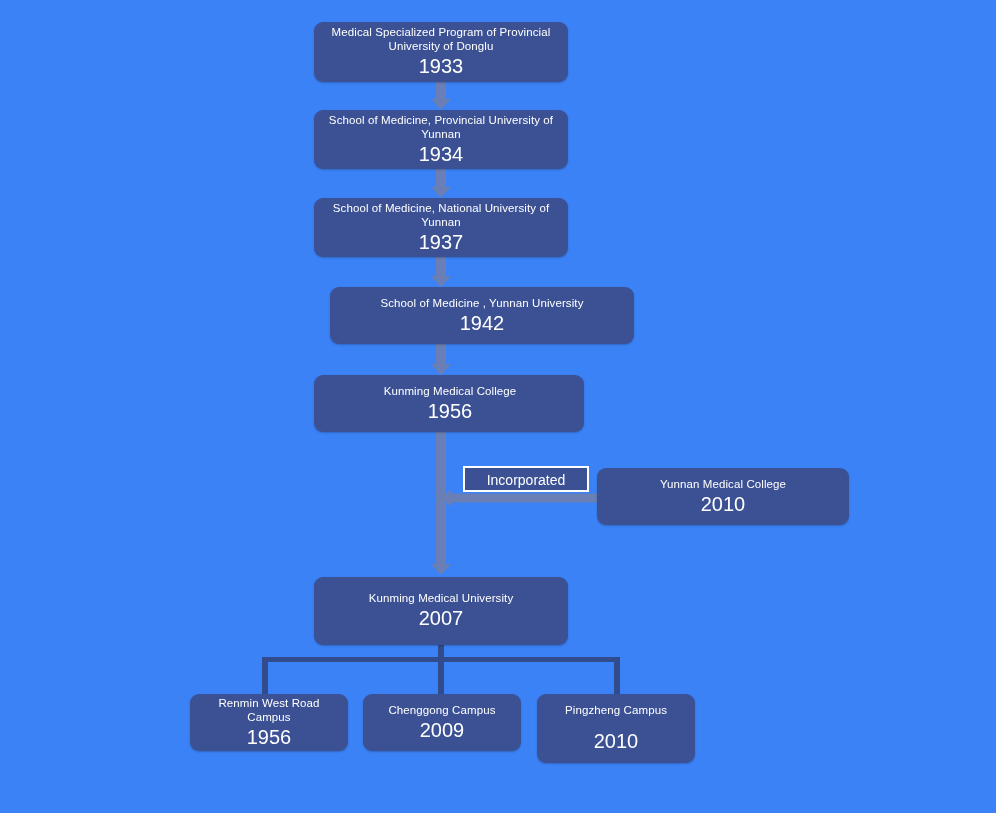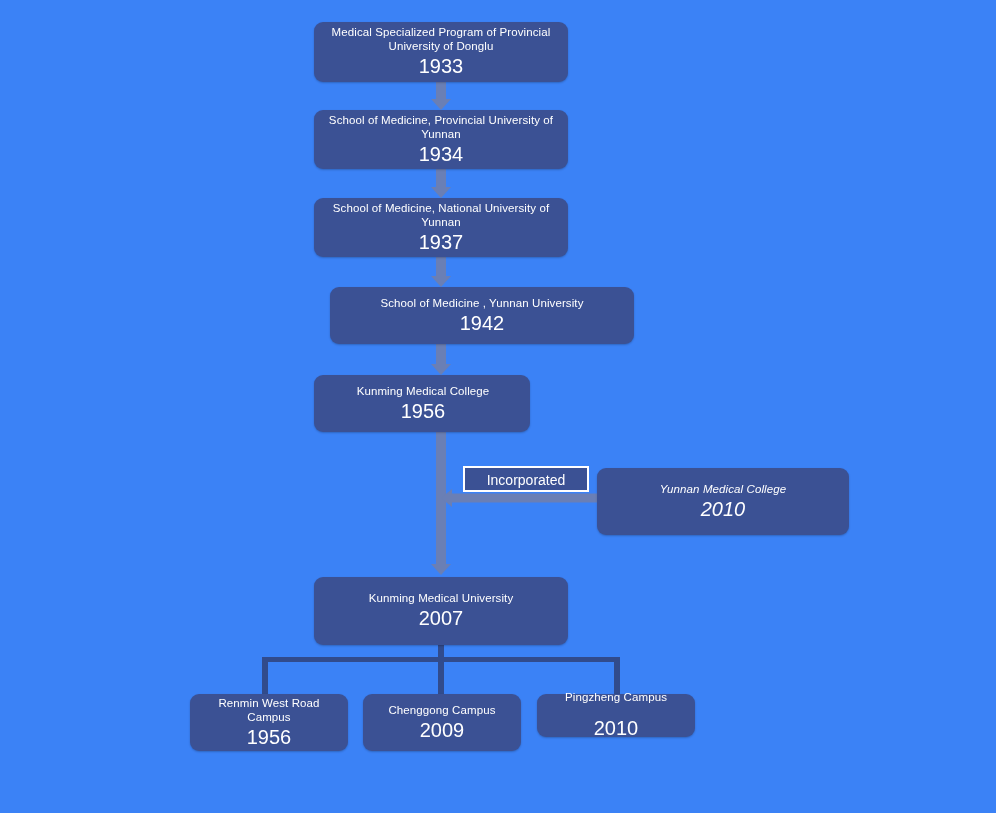--- a/index.html
+++ b/index.html
@@ -172,7 +172,7 @@
     <div class="head"></div>
   </div>
 
-  <div class="node" style="left:314px; top:375px; width:216px; height:57px;padding-left:12px;">
+  <div class="node" style="left:314px; top:375px; width:270px; height:57px;padding-left:12px;">
     <div class="n-title">Kunming Medical College</div>
     <div class="n-year">1956</div>
   </div>

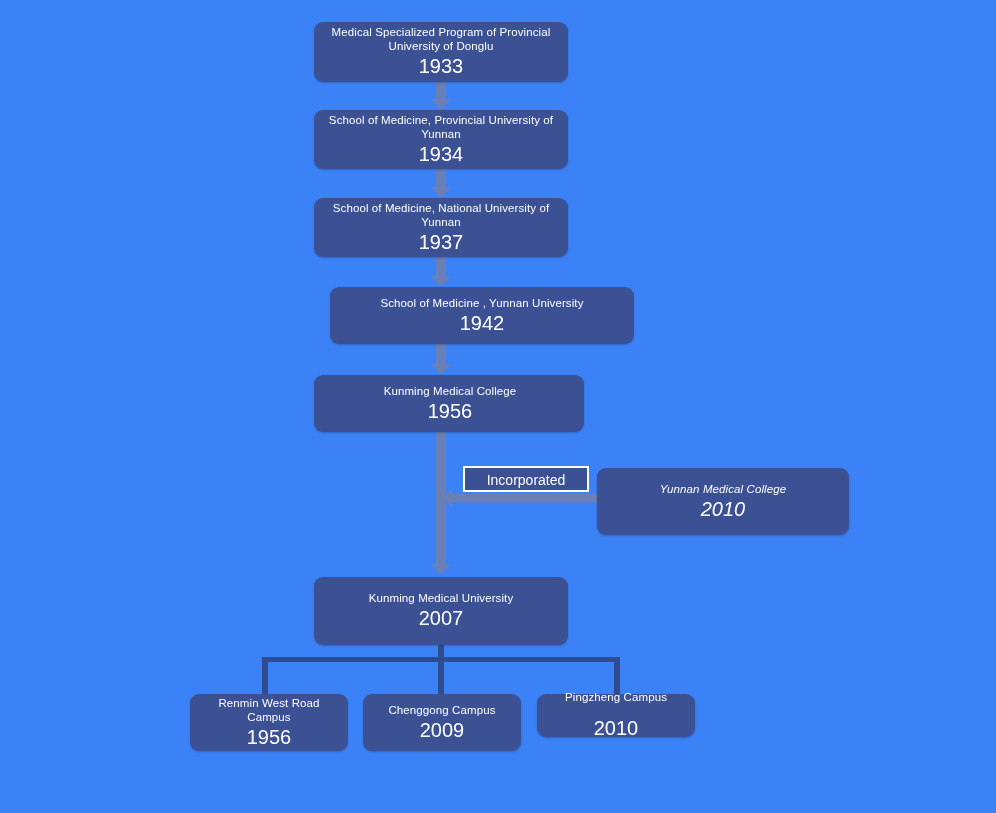--- a/index.html
+++ b/index.html
@@ -182,7 +182,7 @@
     <div class="head"></div>
   </div>
 
-  <div class="node" style="left:597px; top:468px; width:252px; height:67px;font-style:italic;">
+  <div class="node" style="left:597px; top:468px; width:252px; height:57px;">
     <div class="n-title">Yunnan Medical College</div>
     <div class="n-year">2010</div>
   </div>

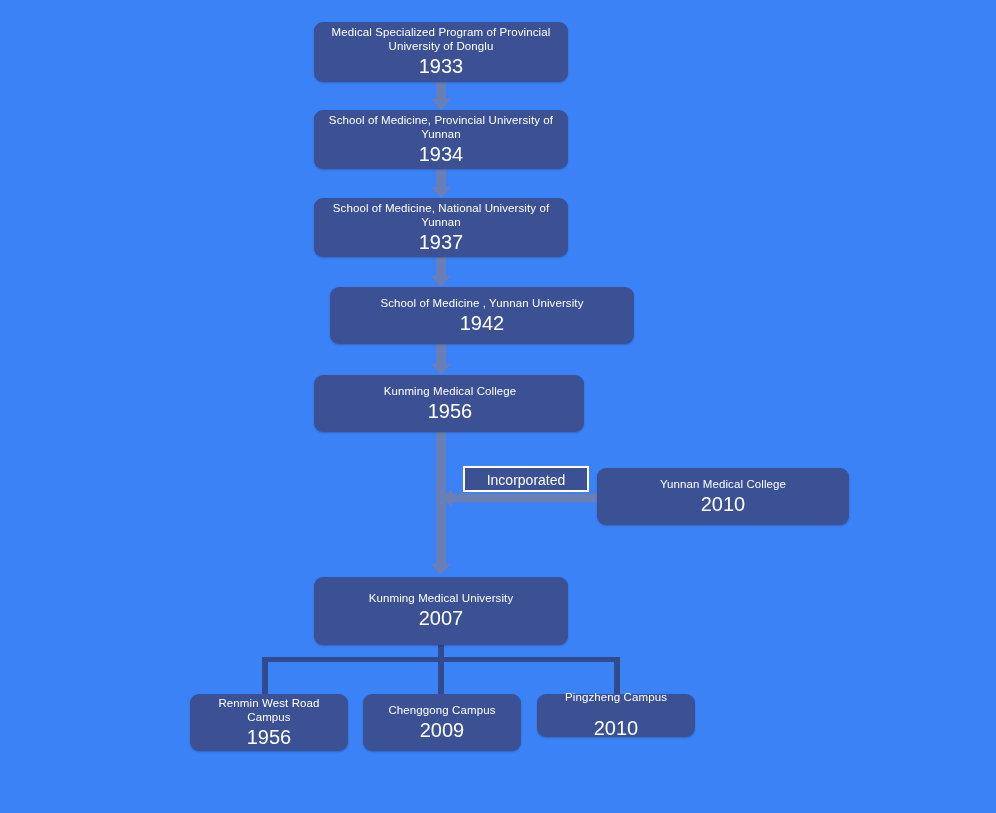--- a/index.html
+++ b/index.html
@@ -221,7 +221,7 @@
     <div class="n-year">2009</div>
   </div>
 
-  <div class="node" style="left:537px; top:694px; width:158px; height:43px;gap:11px;">
+  <div class="node" style="left:537px; top:694px; width:158px; height:69px;gap:11px;">
     <div class="n-title">Pingzheng Campus</div>
     <div class="n-year">2010</div>
   </div>

